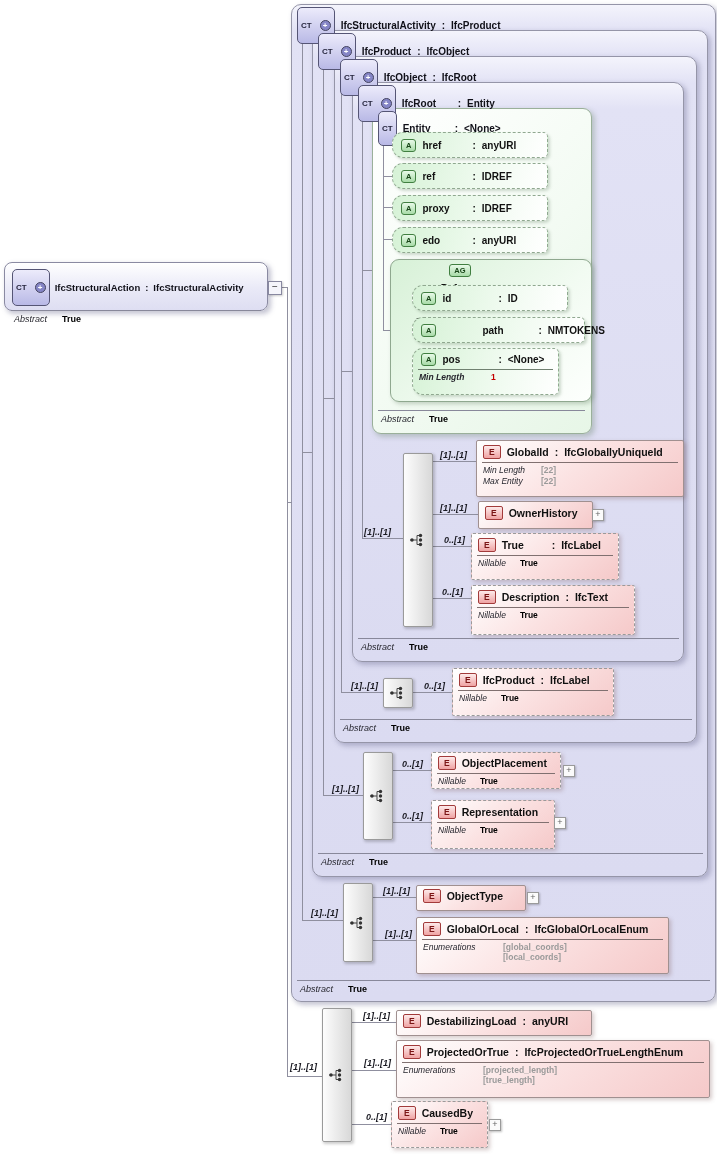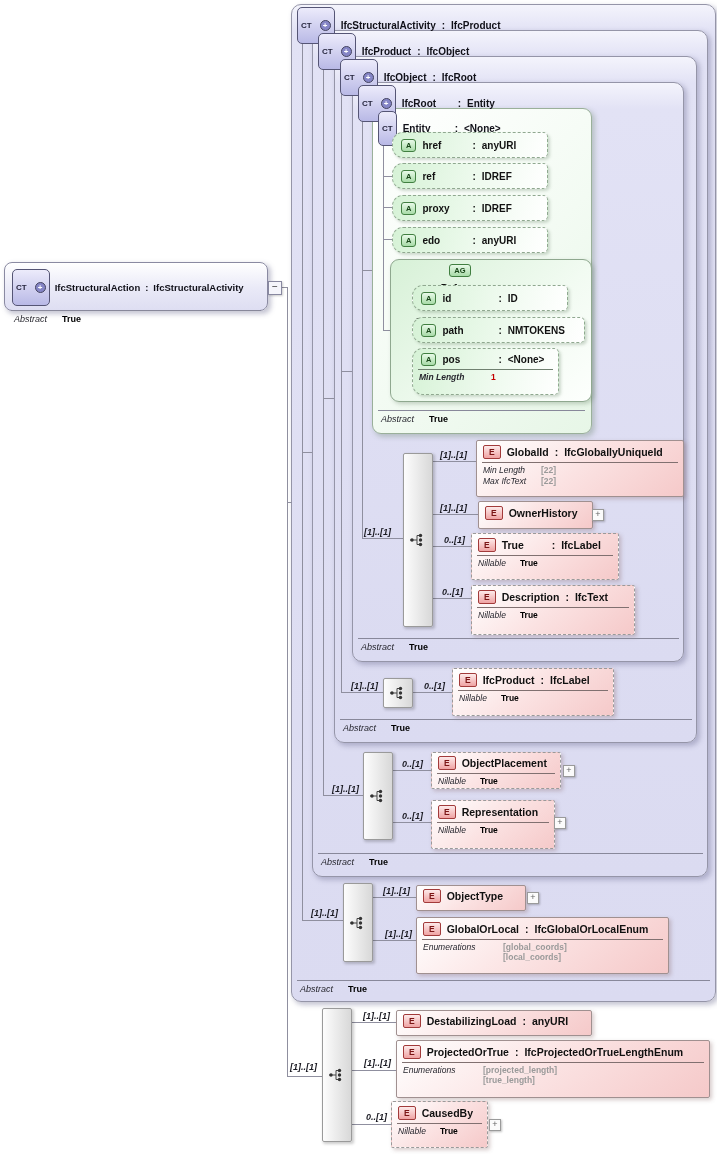--- a/index.html
+++ b/index.html
@@ -247,7 +247,7 @@
   </div>
   <div class="attr" style="left:412px; top:317px; width:163px; height:24px;">
     <span class="badge b-a">A</span>
-    <span style="min-width:50px;">path</span>
+    <span style="min-width:50px;margin-left:40px;">path</span>
       <span>:</span>
       <span>NMTOKENS</span>
   </div>

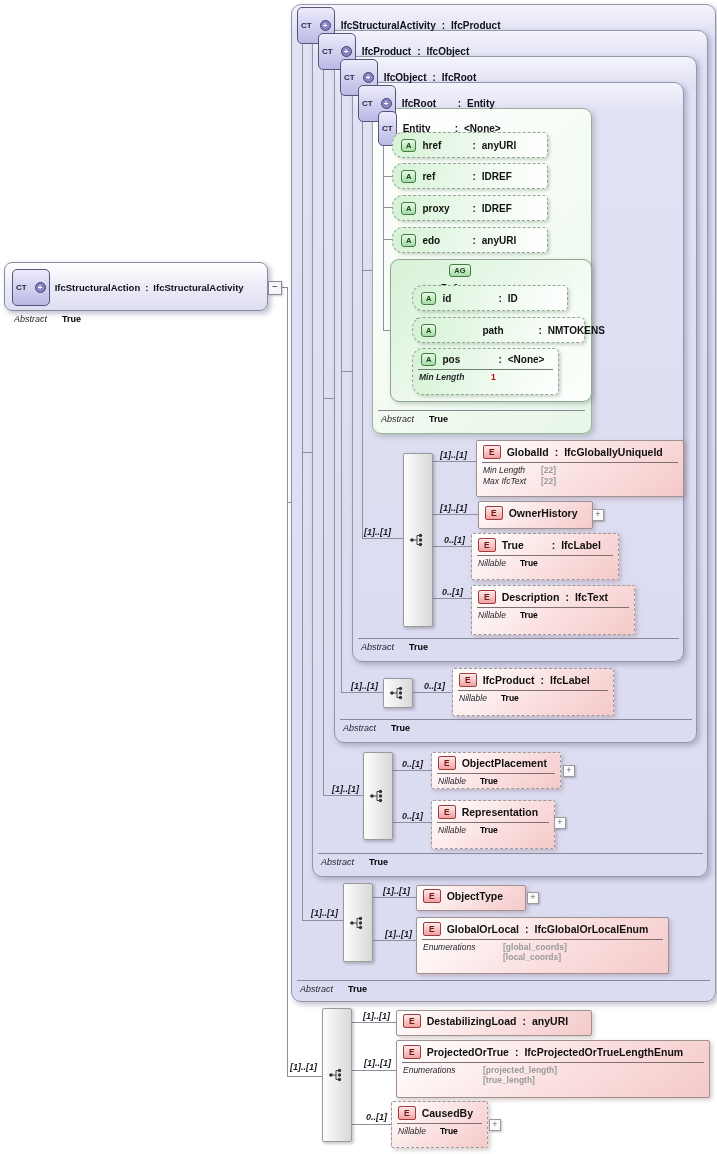--- a/index.html
+++ b/index.html
@@ -338,7 +338,7 @@
           <span class="fval">[22]</span>
         </div>
       <div class="frow">
-          <span class="flabel">Max IfcText</span>
+          <span class="flabel">Max Entity</span>
           <span class="fval">[22]</span>
         </div>
     </div>

